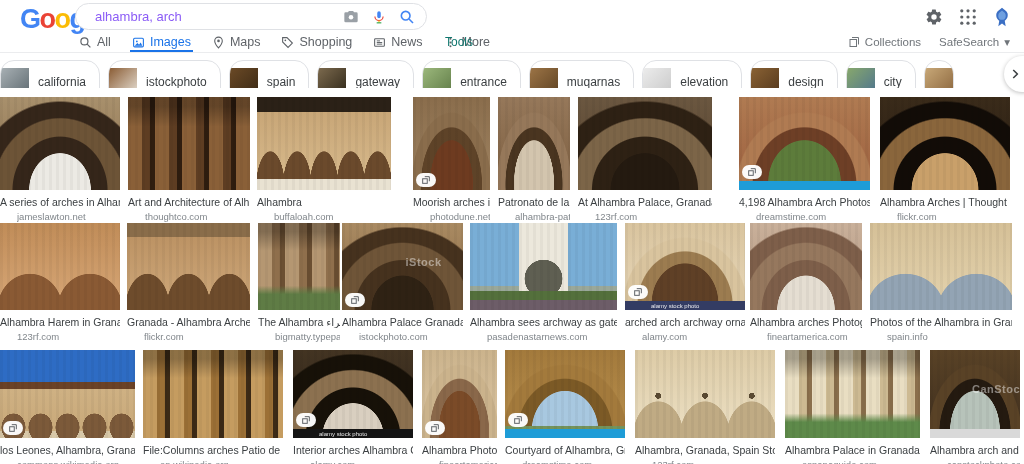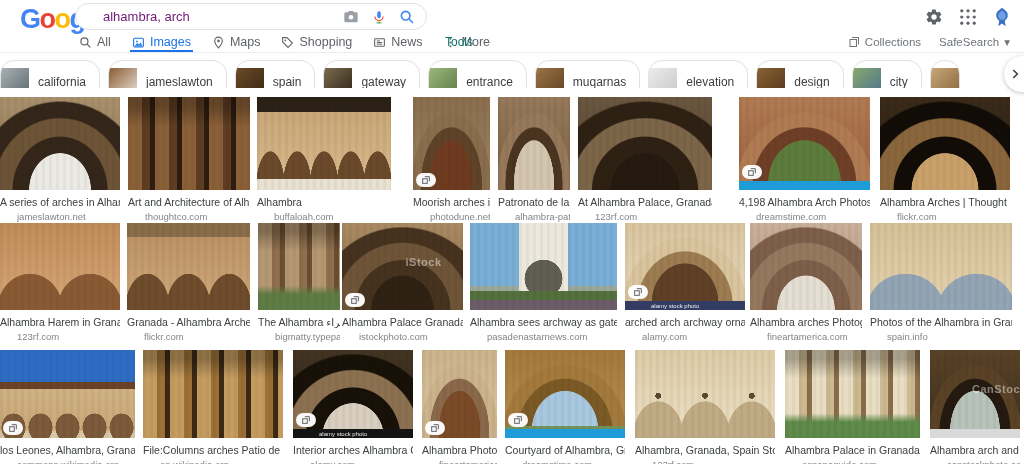--- a/index.html
+++ b/index.html
@@ -9,8 +9,8 @@
   .logo { position:absolute; left:20px; top:4px; font-size:27px; font-weight:bold; letter-spacing:-1.5px; }
   .searchbar { position:absolute; left:75px; top:3px; width:352px; height:27px;
     border:1px solid #dfe1e5; border-radius:14px; display:flex; align-items:center; background:#fff; }
-  .searchbar input { border:none; outline:none; flex:1; font-size:13px; color:#701a75;
-    padding-left:27px; background:transparent; font-family:"Liberation Sans",sans-serif; }
+  .searchbar input { border:none; outline:none; flex:1; font-size:13px; color:#8b5cf6;
+    padding-left:19px; background:transparent; font-family:"Liberation Sans",sans-serif; }
   .sb-ic { width:17px; height:17px; margin-right:11px; display:flex; align-items:center; justify-content:center; cursor:pointer; }
   .top-icons { position:absolute; right:10px; top:5px; display:flex; align-items:center; gap:10px; }
   .ti { width:24px; height:24px; display:flex; align-items:center; justify-content:center; cursor:pointer; color:#5f6368; }

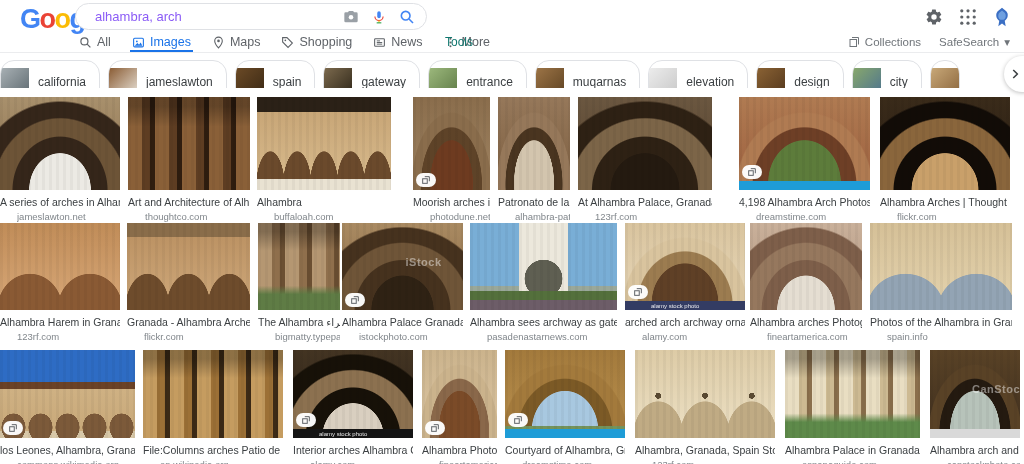--- a/index.html
+++ b/index.html
@@ -176,7 +176,7 @@
     </div>
     <div class="chip">
       <div class="cth" style="background: linear-gradient(135deg, rgb(138, 92, 52), rgb(232, 226, 216));"></div>
-      <span class="clb">jameslawton</span>
+      <span class="clb">istockphoto</span>
     </div>
     <div class="chip">
       <div class="cth" style="background: linear-gradient(135deg, rgb(107, 74, 38), rgb(58, 40, 20));"></div>

